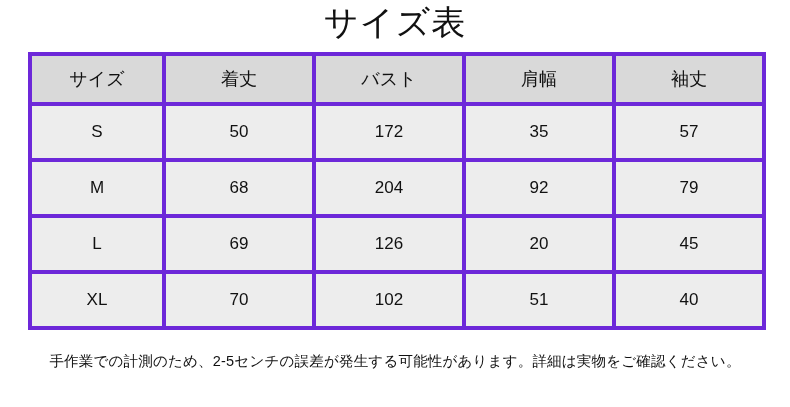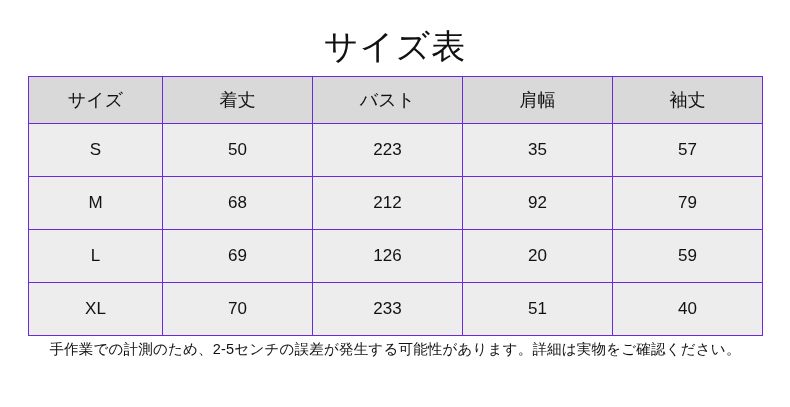--- a/index.html
+++ b/index.html
@@ -27,7 +27,7 @@
     letter-spacing: 1px;
     color: #111111;
     margin: 0;
-    padding-top: 24px;
+    padding-top: 0;
     height: 46px;
     line-height: 44px;
   }

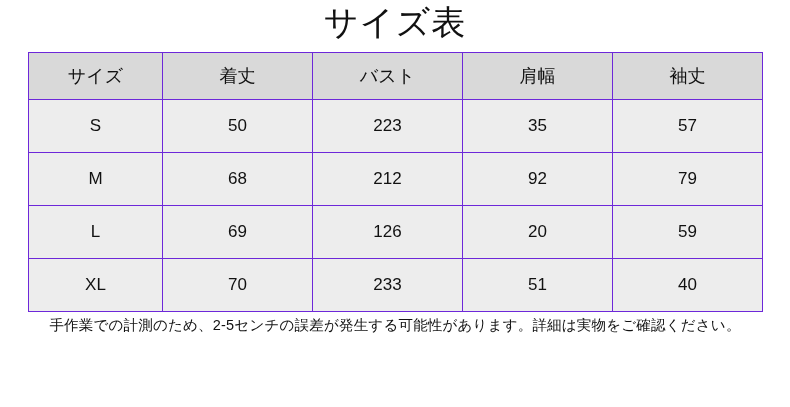--- a/index.html
+++ b/index.html
@@ -41,7 +41,7 @@
   }
   table.size-table th,
   table.size-table td {
-    border: 1px solid #6d28d9;
+    border: 4px solid #6d28d9;
     text-align: center;
     font-weight: 400;
     font-size: 17px;

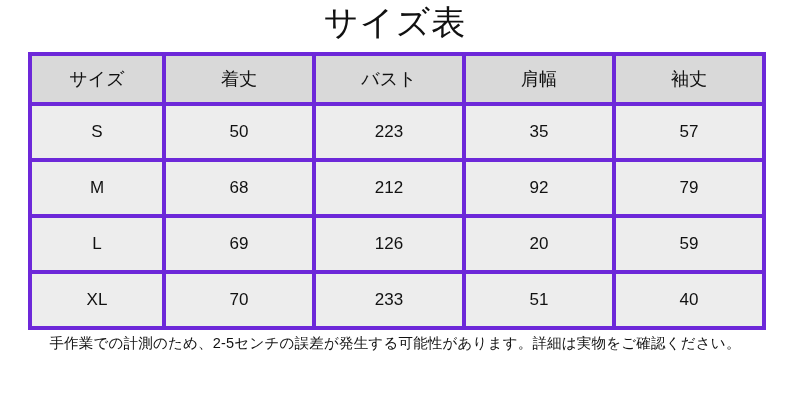--- a/index.html
+++ b/index.html
@@ -99,7 +99,7 @@
         <tr>
           <td>S</td>
           <td>50</td>
-          <td>223</td>
+          <td>172</td>
           <td>35</td>
           <td>57</td>
         </tr>

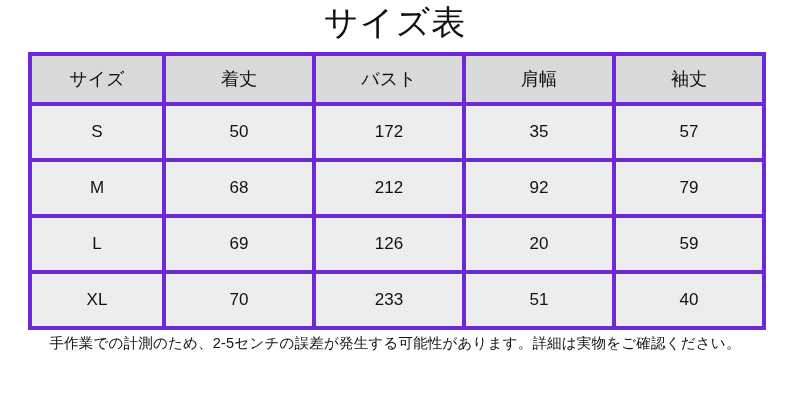--- a/index.html
+++ b/index.html
@@ -106,7 +106,7 @@
         <tr>
           <td>M</td>
           <td>68</td>
-          <td>212</td>
+          <td>204</td>
           <td>92</td>
           <td>79</td>
         </tr>

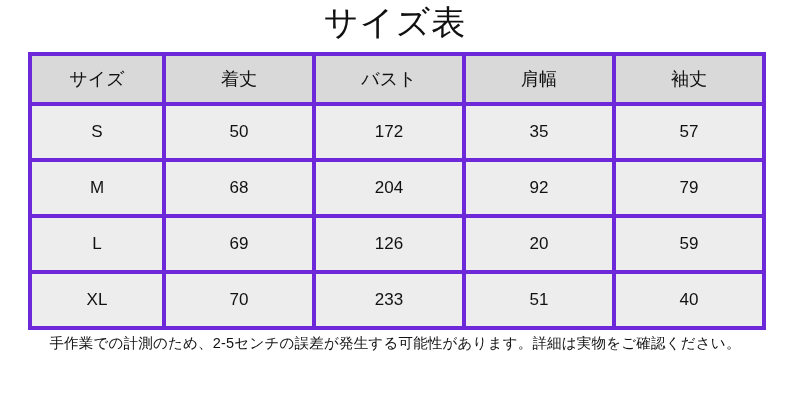--- a/index.html
+++ b/index.html
@@ -115,7 +115,7 @@
           <td>69</td>
           <td>126</td>
           <td>20</td>
-          <td>59</td>
+          <td>45</td>
         </tr>
         <tr>
           <td>XL</td>

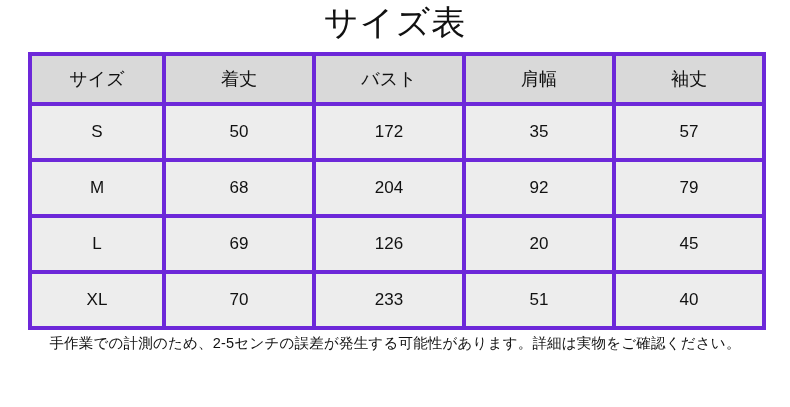--- a/index.html
+++ b/index.html
@@ -120,7 +120,7 @@
         <tr>
           <td>XL</td>
           <td>70</td>
-          <td>233</td>
+          <td>102</td>
           <td>51</td>
           <td>40</td>
         </tr>

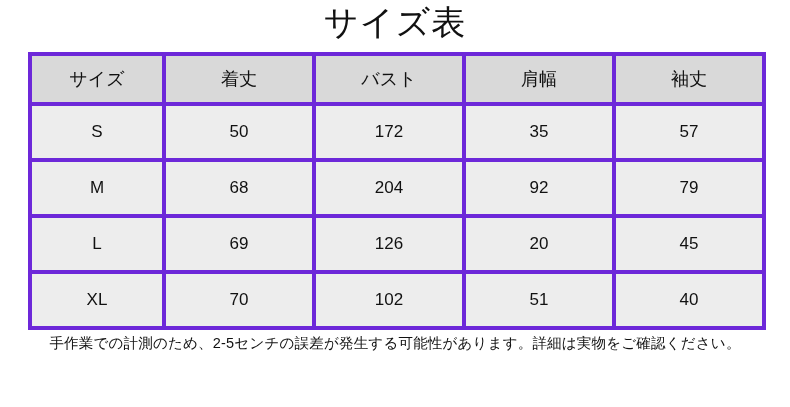--- a/index.html
+++ b/index.html
@@ -63,7 +63,7 @@
   table.size-table col.c3 { width: 150px; }
   table.size-table col.c4 { width: 150px; }
   .note {
-    margin-top: 4px;
+    margin-top: 22px;
     text-align: center;
     font-size: 14.5px;
     color: #111111;

